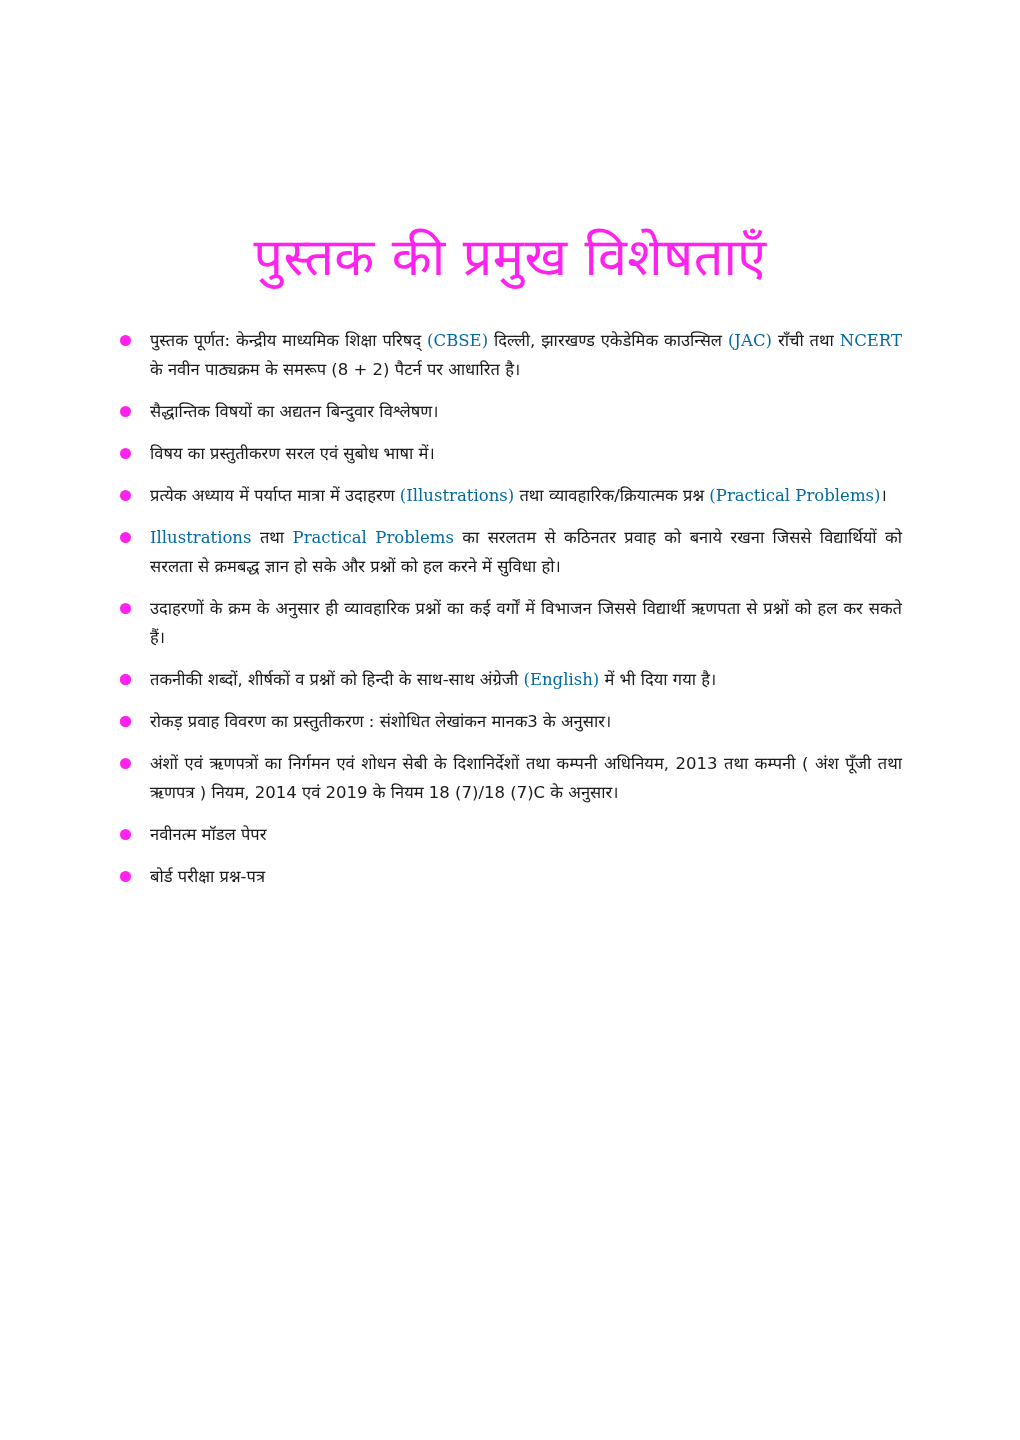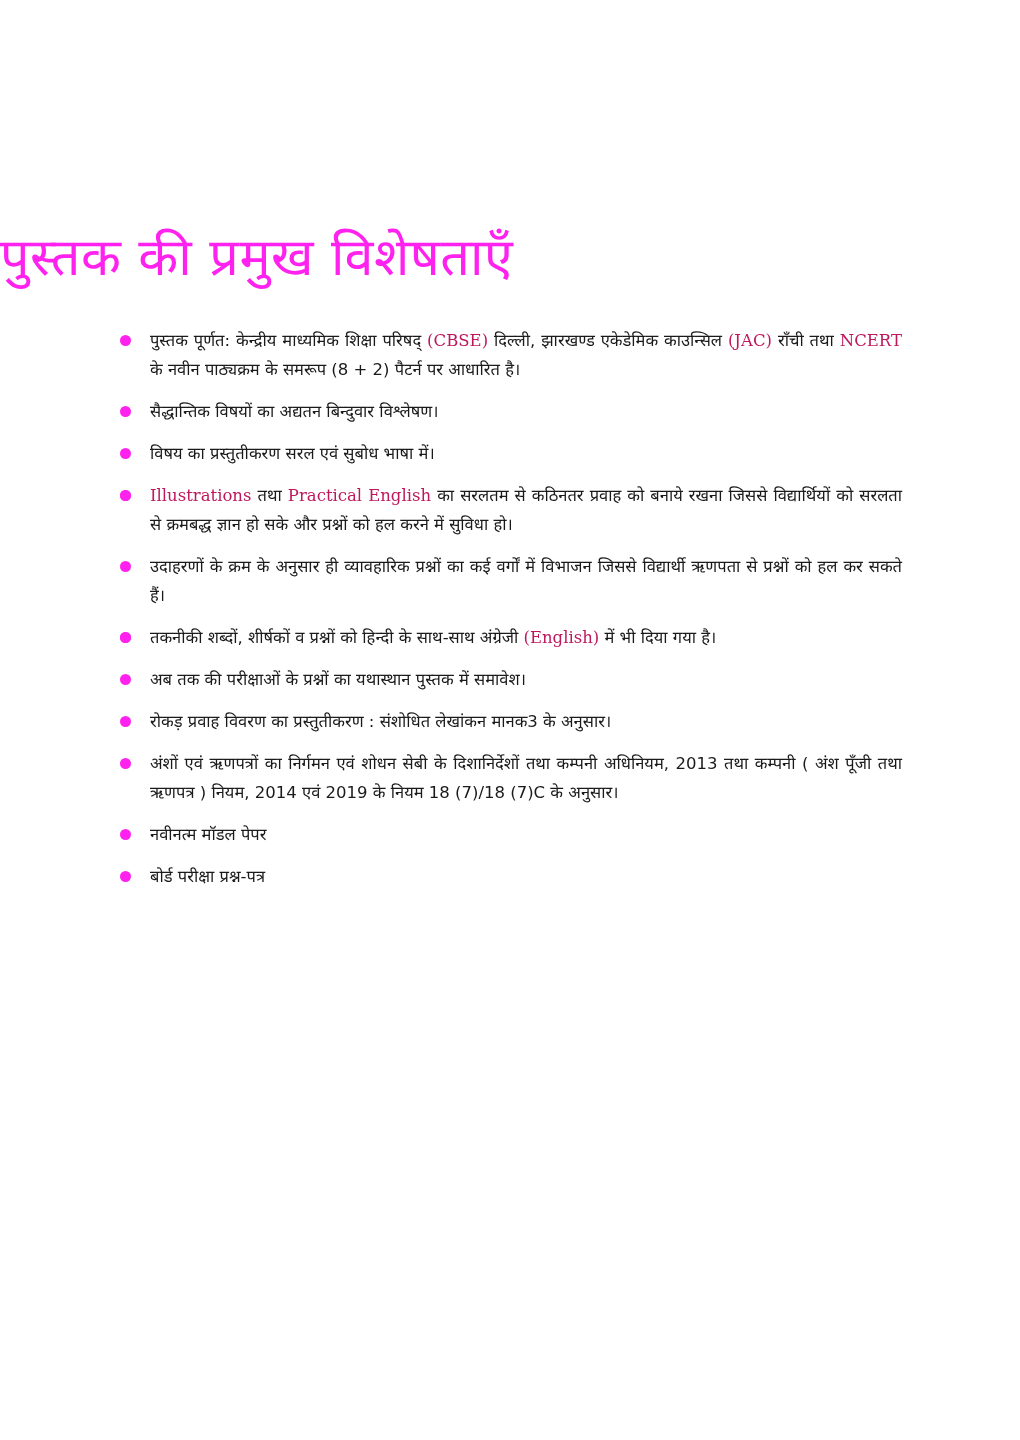--- a/index.html
+++ b/index.html
@@ -20,6 +20,7 @@
     top: 222px;
     left: 0;
     width: 1020px;
+    text-align: center;
     font-size: 52px;
     line-height: 70px;
     color: #ff22ee;

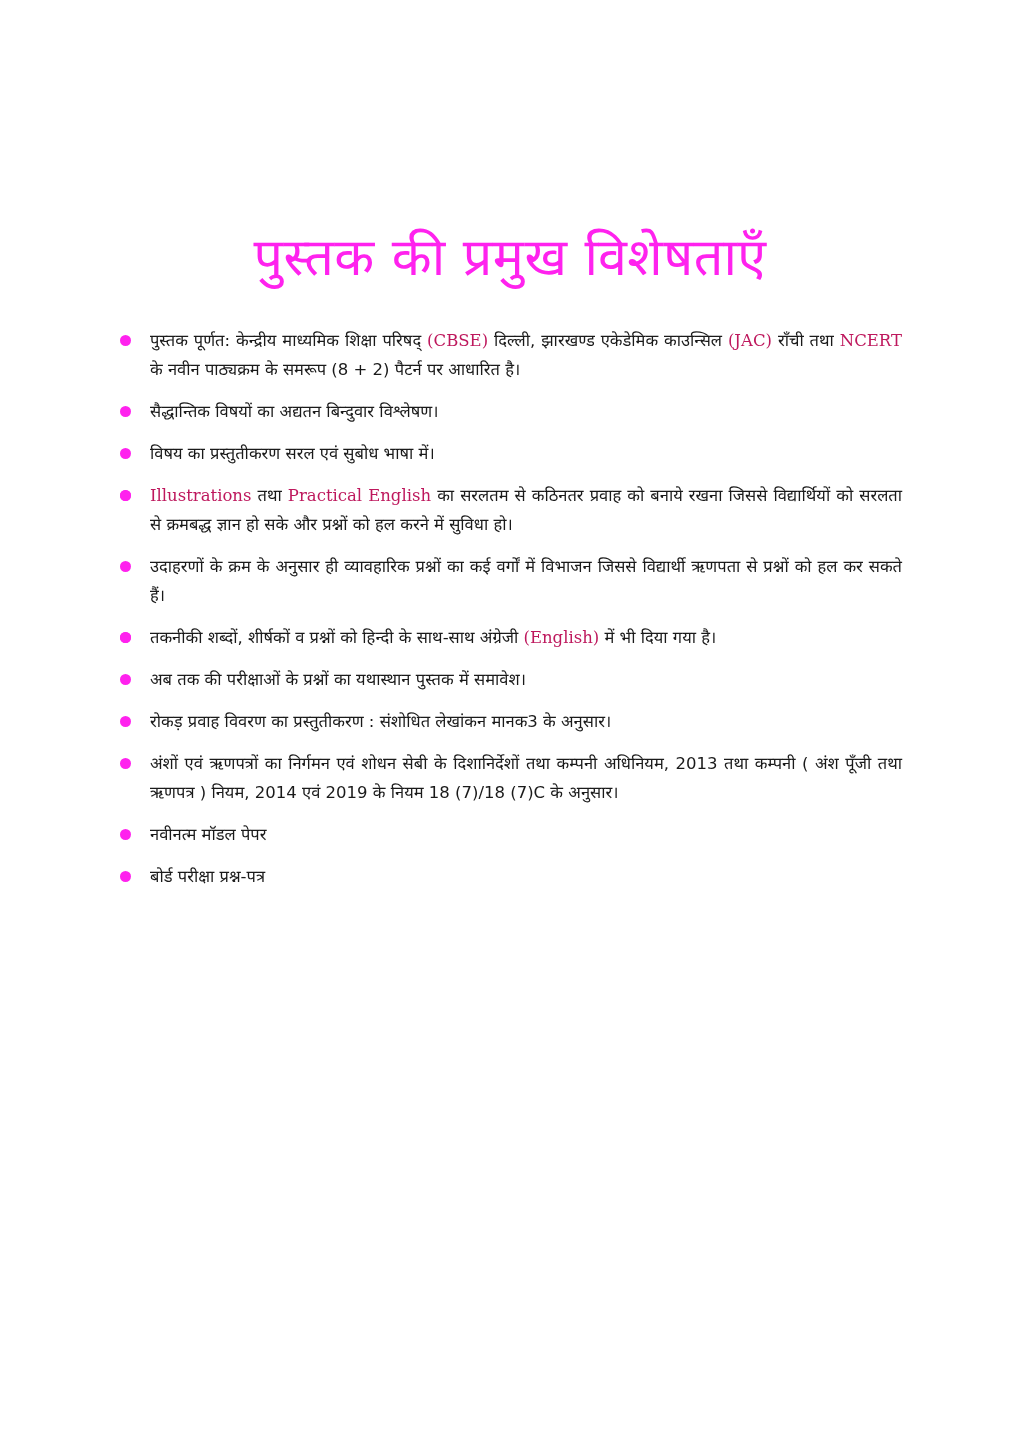--- a/index.html
+++ b/index.html
@@ -56,7 +56,7 @@
   }
   .en {
     font-family: "DejaVu Serif", "Liberation Serif", serif;
-    color: #be185d;
+    color: #0369a1;
   }
 </style>
 </head>

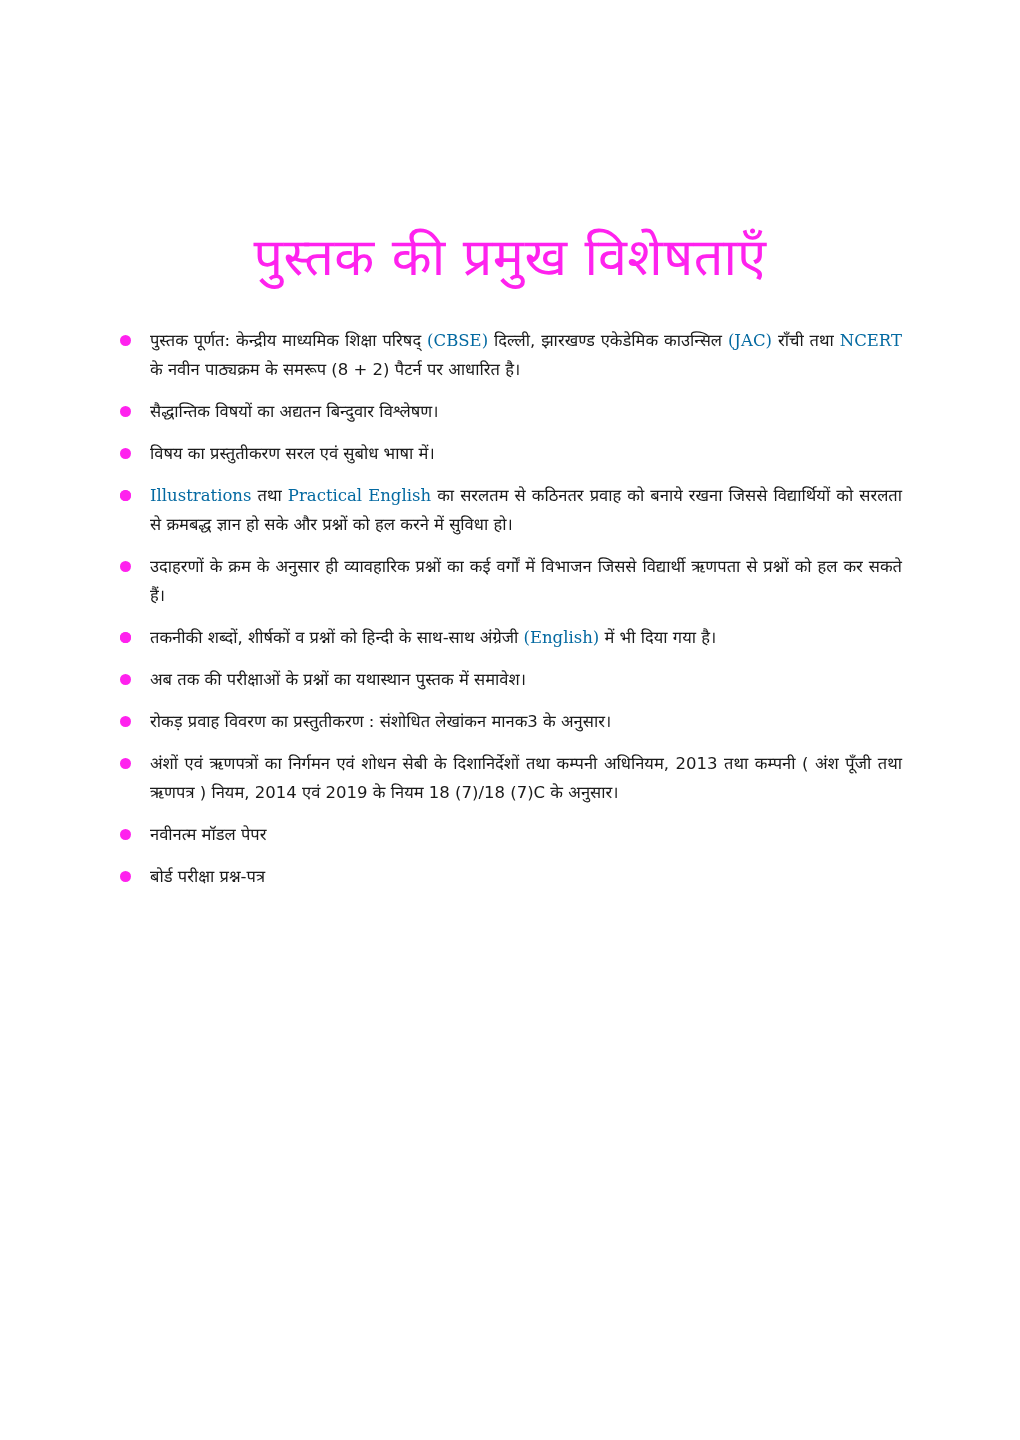--- a/index.html
+++ b/index.html
@@ -68,7 +68,7 @@
     <li class="feature-item"><span class="bullet"></span><span><span>पुस्तक पूर्णत: केन्द्रीय माध्यमिक शिक्षा परिषद् </span><span class="en">(CBSE)</span><span> दिल्ली, झारखण्ड एकेडेमिक काउन्सिल </span><span class="en">(JAC)</span><span> राँची तथा </span><span class="en">NCERT</span><span> के नवीन पाठ्यक्रम के समरूप (8 + 2) पैटर्न पर आधारित है।</span></span></li>
     <li class="feature-item"><span class="bullet"></span><span><span>सैद्धान्तिक विषयों का अद्यतन बिन्दुवार विश्लेषण।</span></span></li>
     <li class="feature-item"><span class="bullet"></span><span><span>विषय का प्रस्तुतीकरण सरल एवं सुबोध भाषा में।</span></span></li>
-    <li class="feature-item"><span class="bullet"></span></li>
+    <li class="feature-item"><span class="bullet"></span><span><span>प्रत्येक अध्याय में पर्याप्त मात्रा में उदाहरण </span><span class="en">(Illustrations)</span><span> तथा व्यावहारिक/क्रियात्मक प्रश्न </span><span class="en">(Practical Problems)</span><span>।</span></span></li>
     <li class="feature-item"><span class="bullet"></span><span><span class="en">Illustrations</span><span> तथा </span><span class="en">Practical English</span><span> का सरलतम से कठिनतर प्रवाह को बनाये रखना जिससे विद्यार्थियों को सरलता से क्रमबद्ध ज्ञान हो सके और प्रश्नों को हल करने में सुविधा हो।</span></span></li>
     <li class="feature-item"><span class="bullet"></span><span><span>उदाहरणों के क्रम के अनुसार ही व्यावहारिक प्रश्नों का कई वर्गों में विभाजन जिससे विद्यार्थी ऋणपता से प्रश्नों को हल कर सकते हैं।</span></span></li>
     <li class="feature-item"><span class="bullet"></span></li>

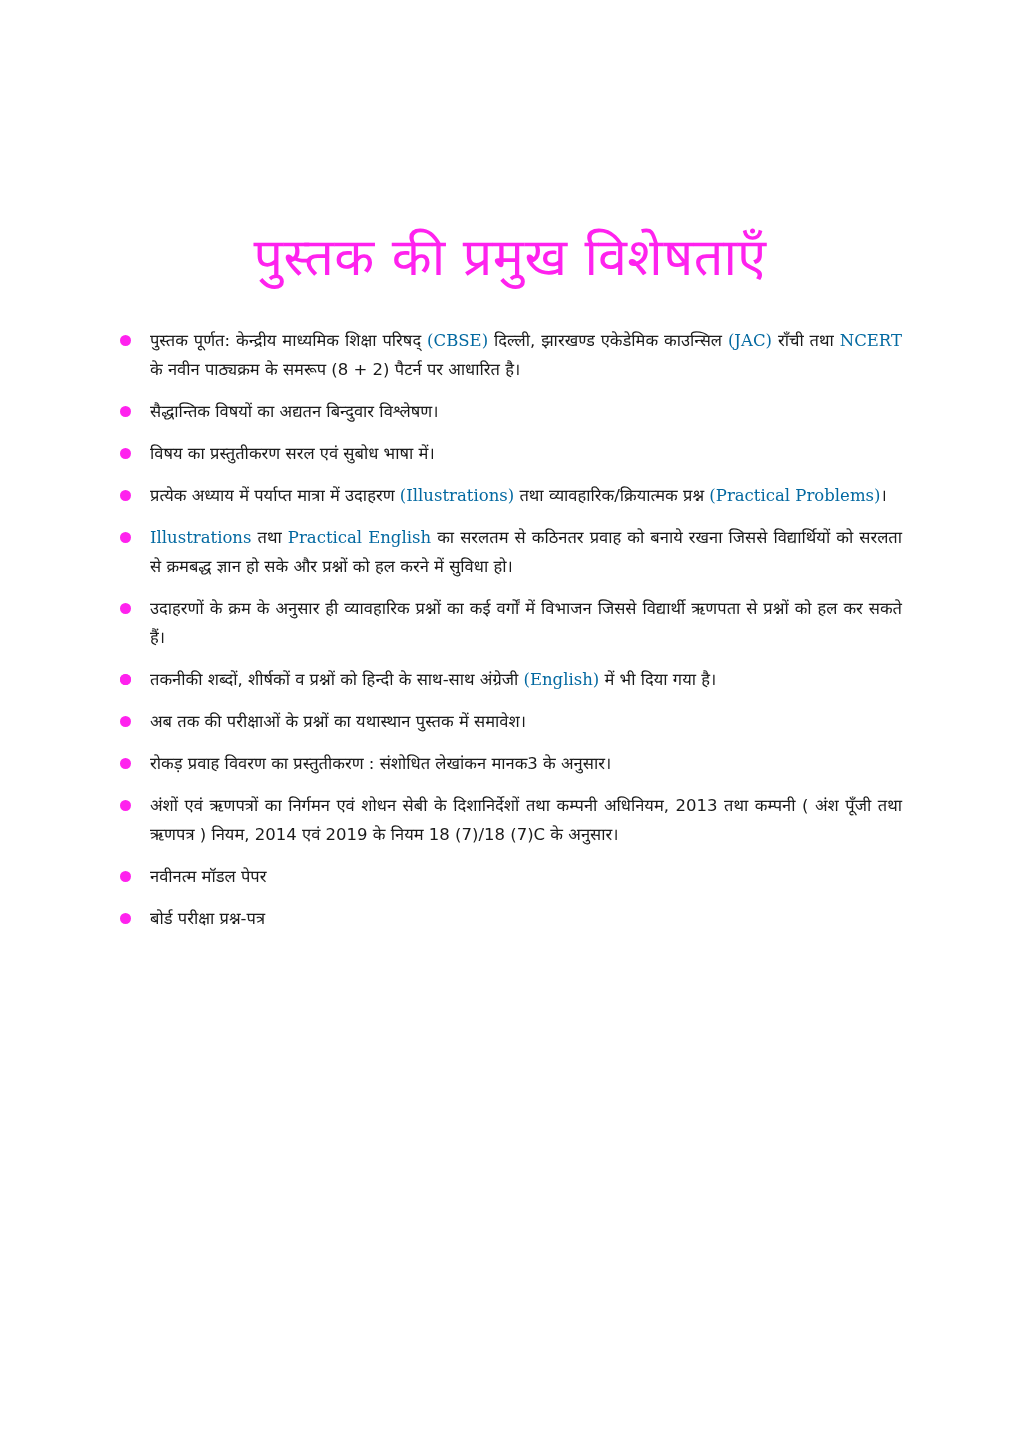--- a/index.html
+++ b/index.html
@@ -69,7 +69,7 @@
     <li class="feature-item"><span class="bullet"></span><span><span>सैद्धान्तिक विषयों का अद्यतन बिन्दुवार विश्लेषण।</span></span></li>
     <li class="feature-item"><span class="bullet"></span><span><span>विषय का प्रस्तुतीकरण सरल एवं सुबोध भाषा में।</span></span></li>
     <li class="feature-item"><span class="bullet"></span><span><span>प्रत्येक अध्याय में पर्याप्त मात्रा में उदाहरण </span><span class="en">(Illustrations)</span><span> तथा व्यावहारिक/क्रियात्मक प्रश्न </span><span class="en">(Practical Problems)</span><span>।</span></span></li>
-    <li class="feature-item"><span class="bullet"></span><span><span class="en">Illustrations</span><span> तथा </span><span class="en">Practical English</span><span> का सरलतम से कठिनतर प्रवाह को बनाये रखना जिससे विद्यार्थियों को सरलता से क्रमबद्ध ज्ञान हो सके और प्रश्नों को हल करने में सुविधा हो।</span></span></li>
+    <li class="feature-item"><span class="bullet"></span><span><span class="en">Illustrations</span><span> तथा </span><span class="en">Practical Problems</span><span> का सरलतम से कठिनतर प्रवाह को बनाये रखना जिससे विद्यार्थियों को सरलता से क्रमबद्ध ज्ञान हो सके और प्रश्नों को हल करने में सुविधा हो।</span></span></li>
     <li class="feature-item"><span class="bullet"></span><span><span>उदाहरणों के क्रम के अनुसार ही व्यावहारिक प्रश्नों का कई वर्गों में विभाजन जिससे विद्यार्थी ऋणपता से प्रश्नों को हल कर सकते हैं।</span></span></li>
     <li class="feature-item"><span class="bullet"></span></li>
     <li class="feature-item"><span class="bullet"></span><span><span>तकनीकी शब्दों, शीर्षकों व प्रश्नों को हिन्दी के साथ-साथ अंग्रेजी </span><span class="en">(English)</span><span> में भी दिया गया है।</span></span></li>

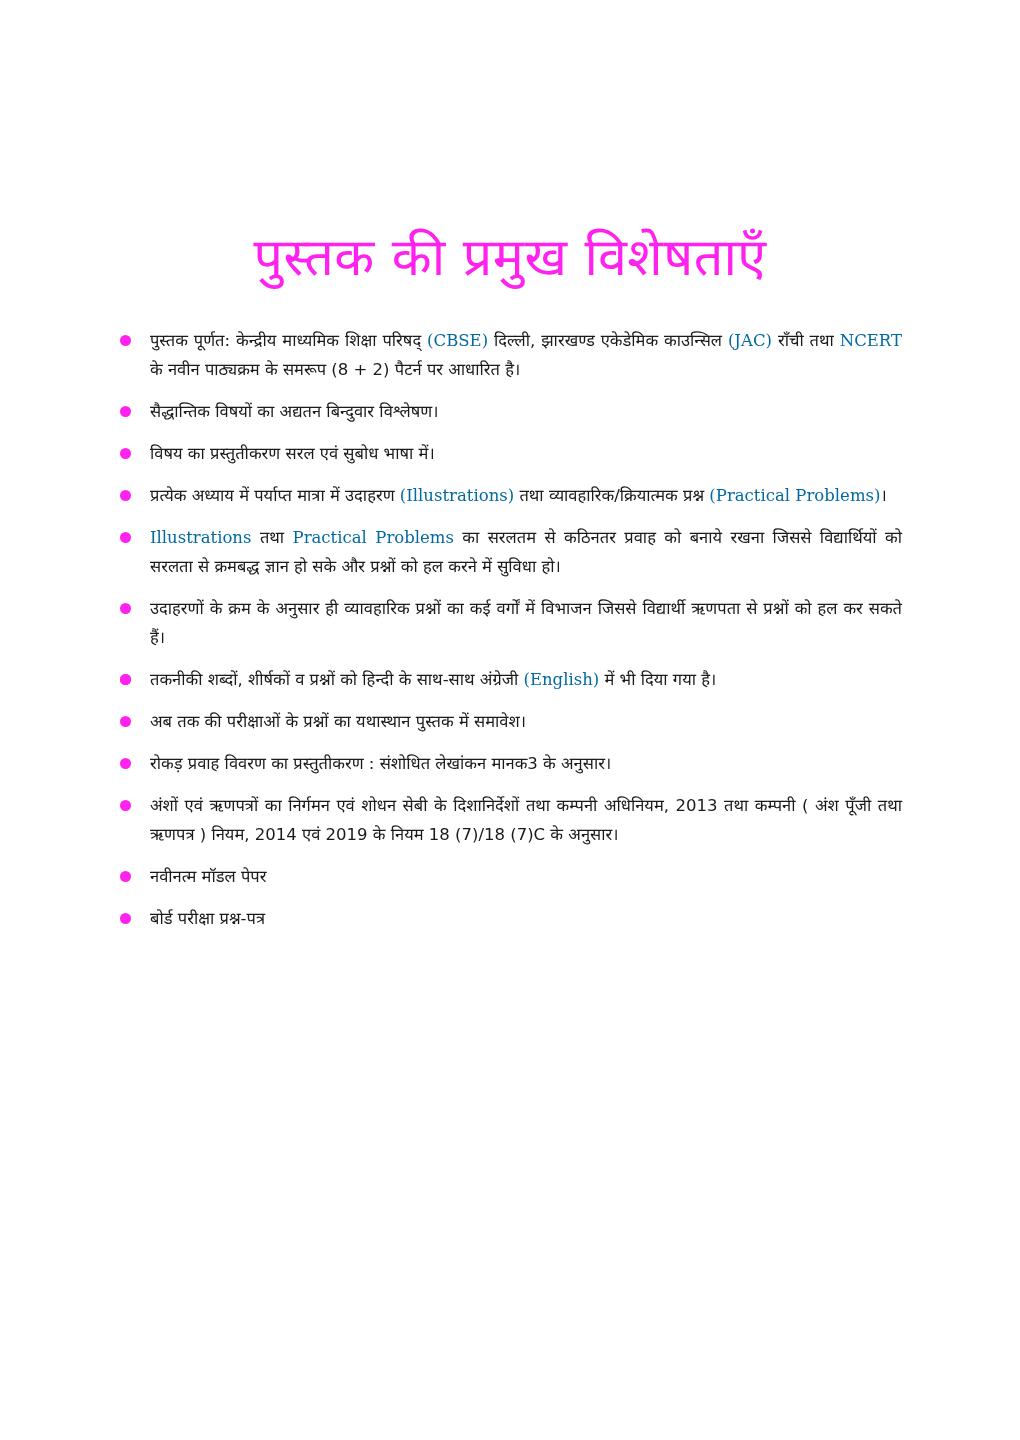--- a/index.html
+++ b/index.html
@@ -73,7 +73,7 @@
     <li class="feature-item"><span class="bullet"></span><span><span>उदाहरणों के क्रम के अनुसार ही व्यावहारिक प्रश्नों का कई वर्गों में विभाजन जिससे विद्यार्थी ऋणपता से प्रश्नों को हल कर सकते हैं।</span></span></li>
     <li class="feature-item"><span class="bullet"></span></li>
     <li class="feature-item"><span class="bullet"></span><span><span>तकनीकी शब्दों, शीर्षकों व प्रश्नों को हिन्दी के साथ-साथ अंग्रेजी </span><span class="en">(English)</span><span> में भी दिया गया है।</span></span></li>
-    <li class="feature-item"><span class="bullet"></span><span><span>अब तक की परीक्षाओं के प्रश्नों का यथास्थान पुस्तक में समावेश।</span></span></li>
+    <li class="feature-item"><span class="bullet"></span></li>
     <li class="feature-item"><span class="bullet"></span><span><span>रोकड़ प्रवाह विवरण का प्रस्तुतीकरण : संशोधित लेखांकन मानक3 के अनुसार।</span></span></li>
     <li class="feature-item"><span class="bullet"></span><span><span>अंशों एवं ऋणपत्रों का निर्गमन एवं शोधन सेबी के दिशानिर्देशों तथा कम्पनी अधिनियम, 2013 तथा कम्पनी ( अंश पूँजी तथा ऋणपत्र ) नियम, 2014 एवं 2019 के नियम 18 (7)/18 (7)C के अनुसार।</span></span></li>
     <li class="feature-item"><span class="bullet"></span><span><span>नवीनत्म मॉडल पेपर</span></span></li>

